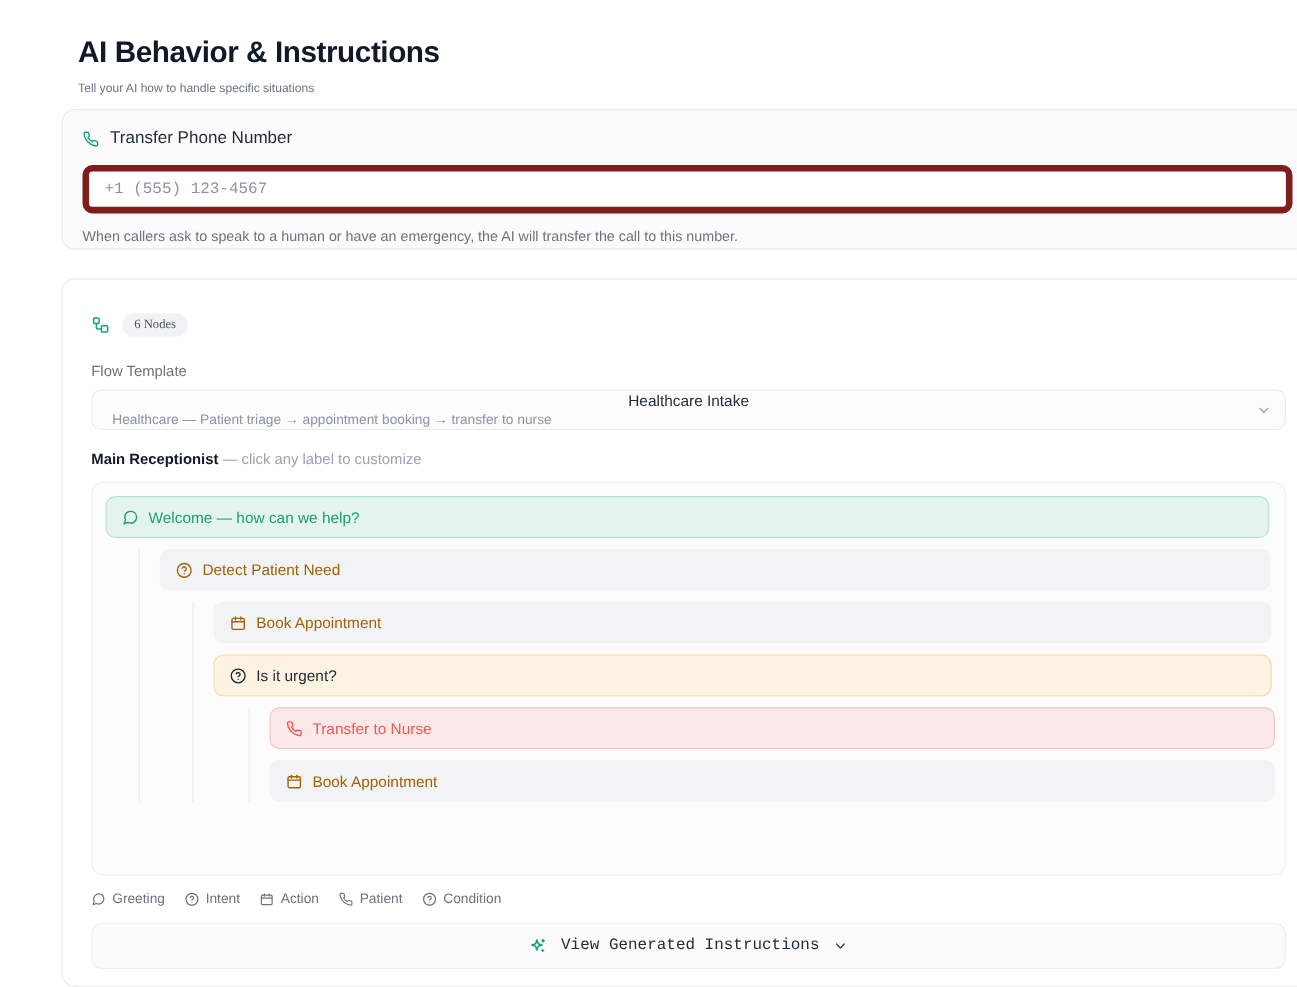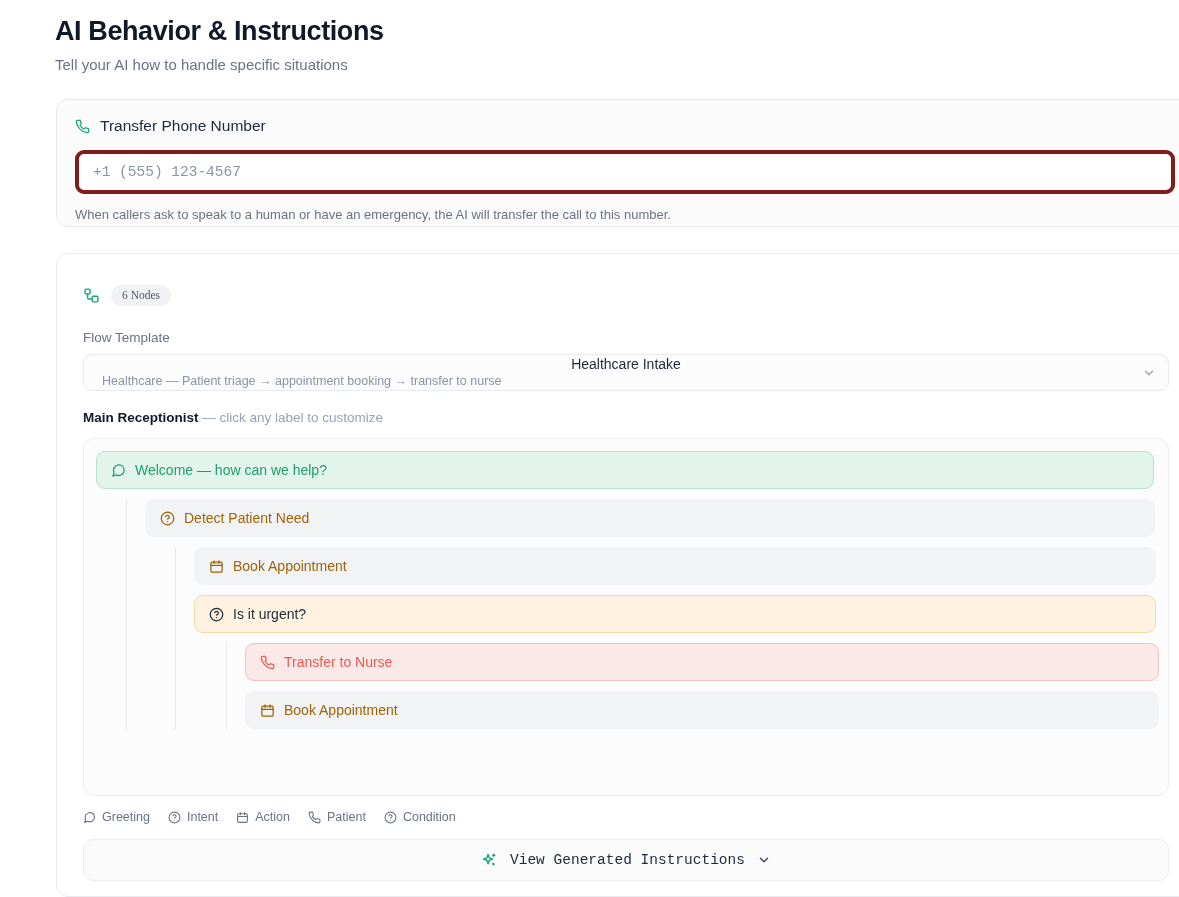--- a/index.html
+++ b/index.html
@@ -18,7 +18,7 @@
     width: 1179px;
     height: 786px;
     background: #ffffff;
-    padding: 0;
+    padding: 16px;
   }
 
   

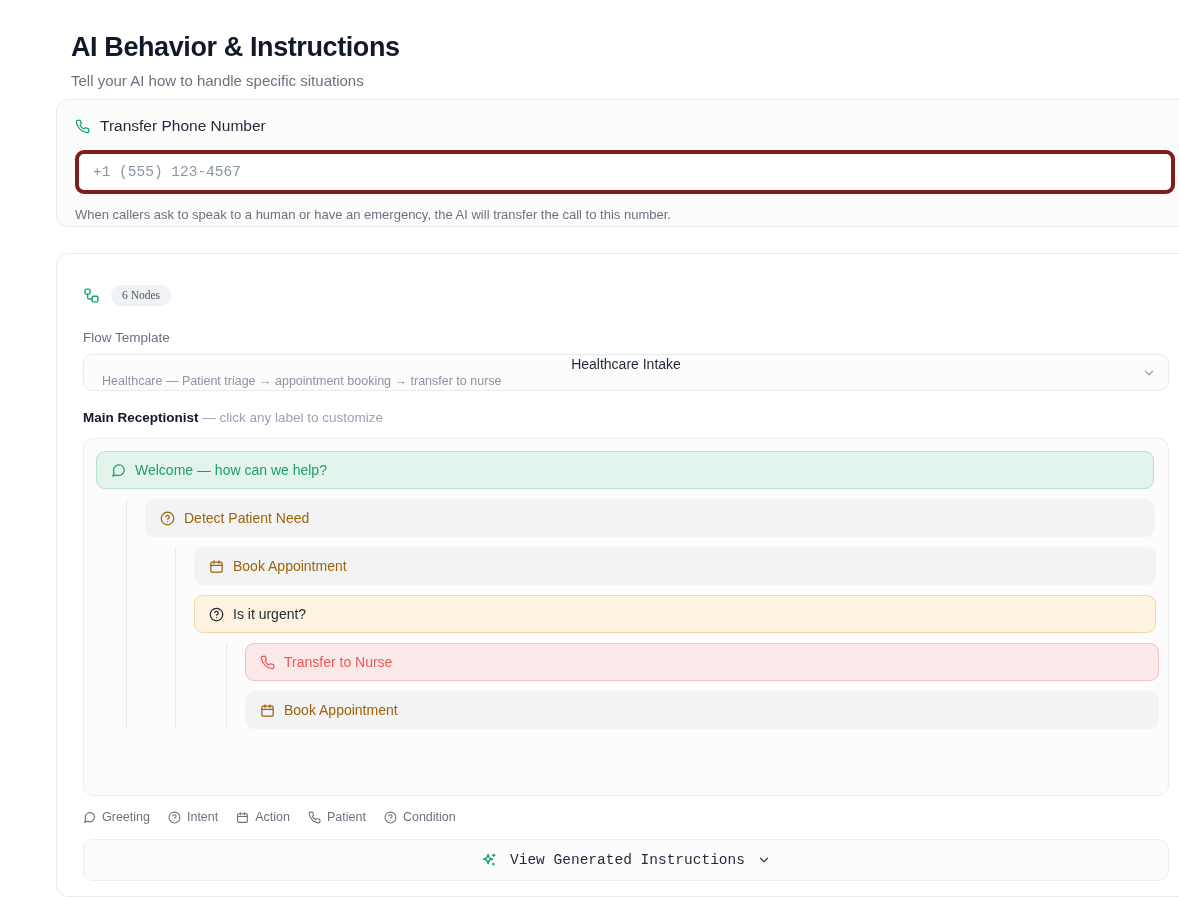--- a/index.html
+++ b/index.html
@@ -34,7 +34,7 @@
   }
   .page-subtitle {
     margin-top: 7px;
-    font-size: 15px;
+    font-size: 11px;
     color: #6b7280;
     line-height: 20px;
   }

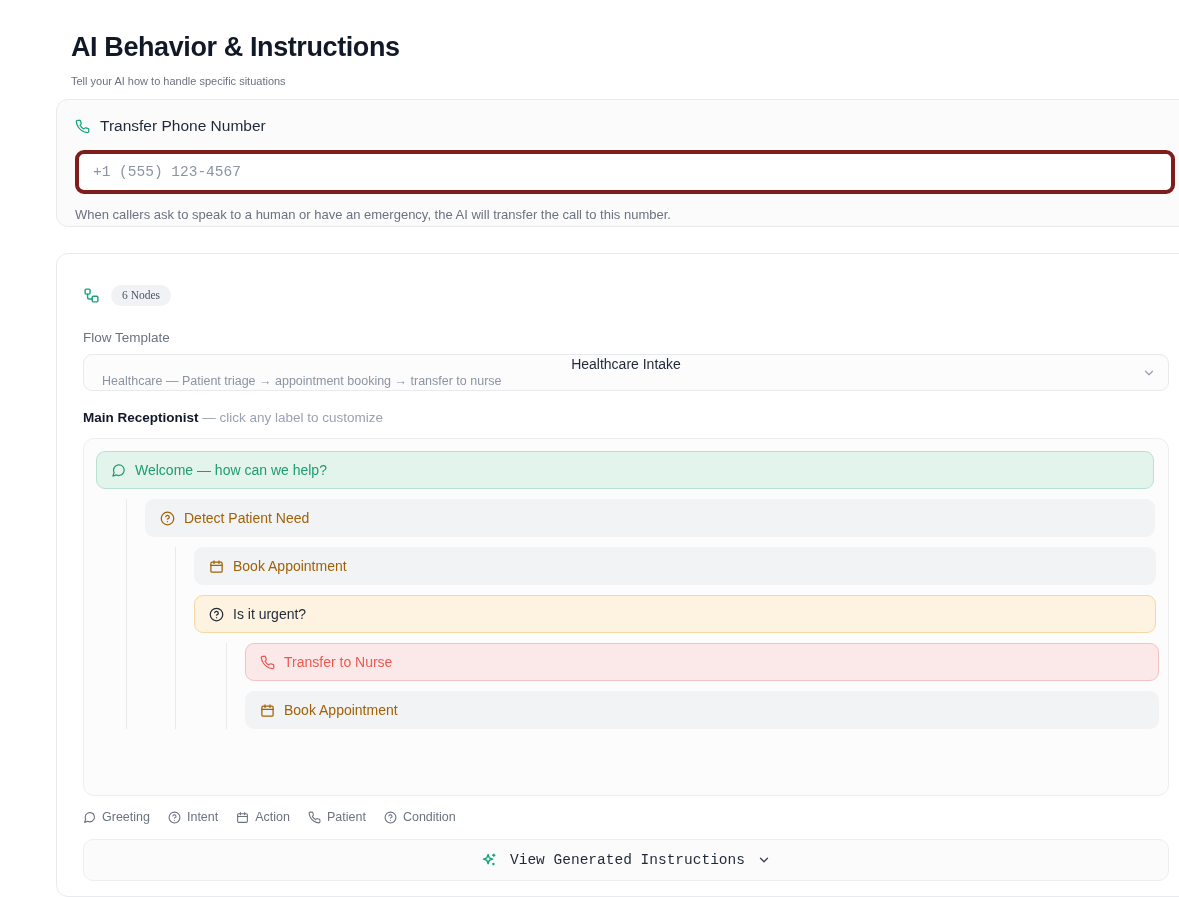--- a/index.html
+++ b/index.html
@@ -72,7 +72,7 @@
     margin-top: 12px;
     width: 1100px;
     height: 44px;
-    border: 4px solid #7f1d1d;
+    border: 6px solid #7f1d1d;
     border-radius: 9px;
     background: #ffffff;
     padding: 0 14px;

